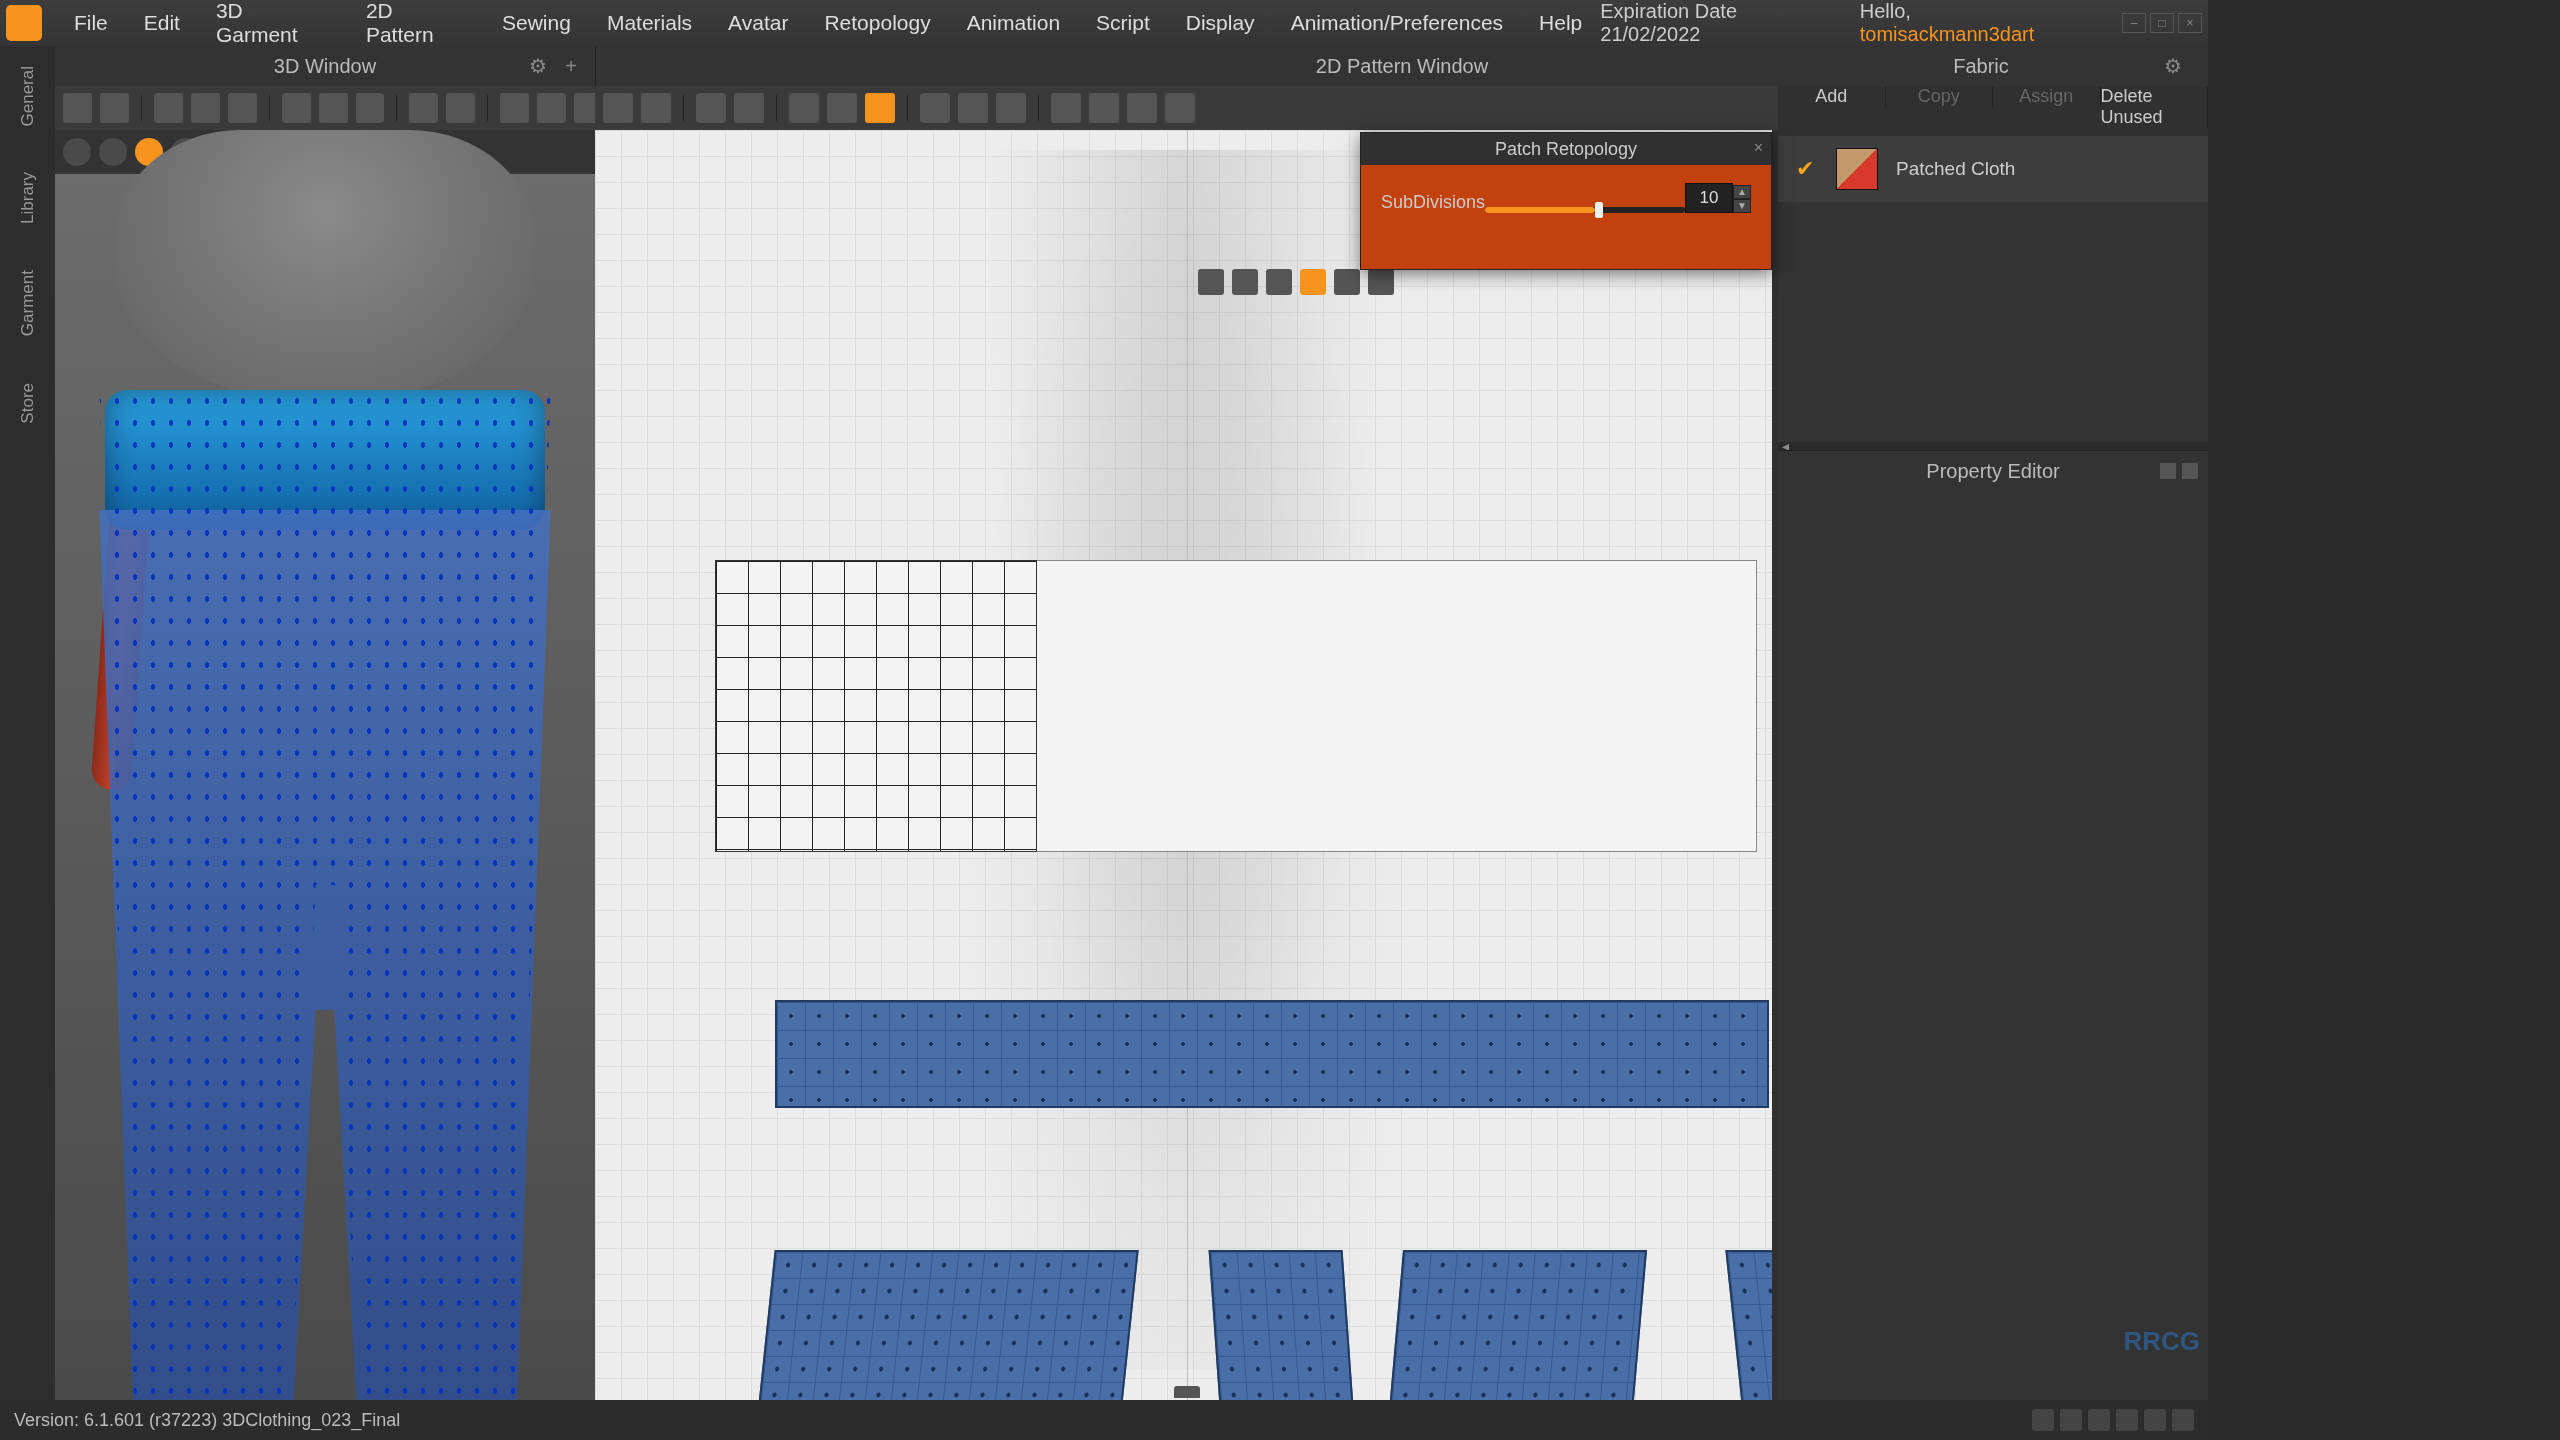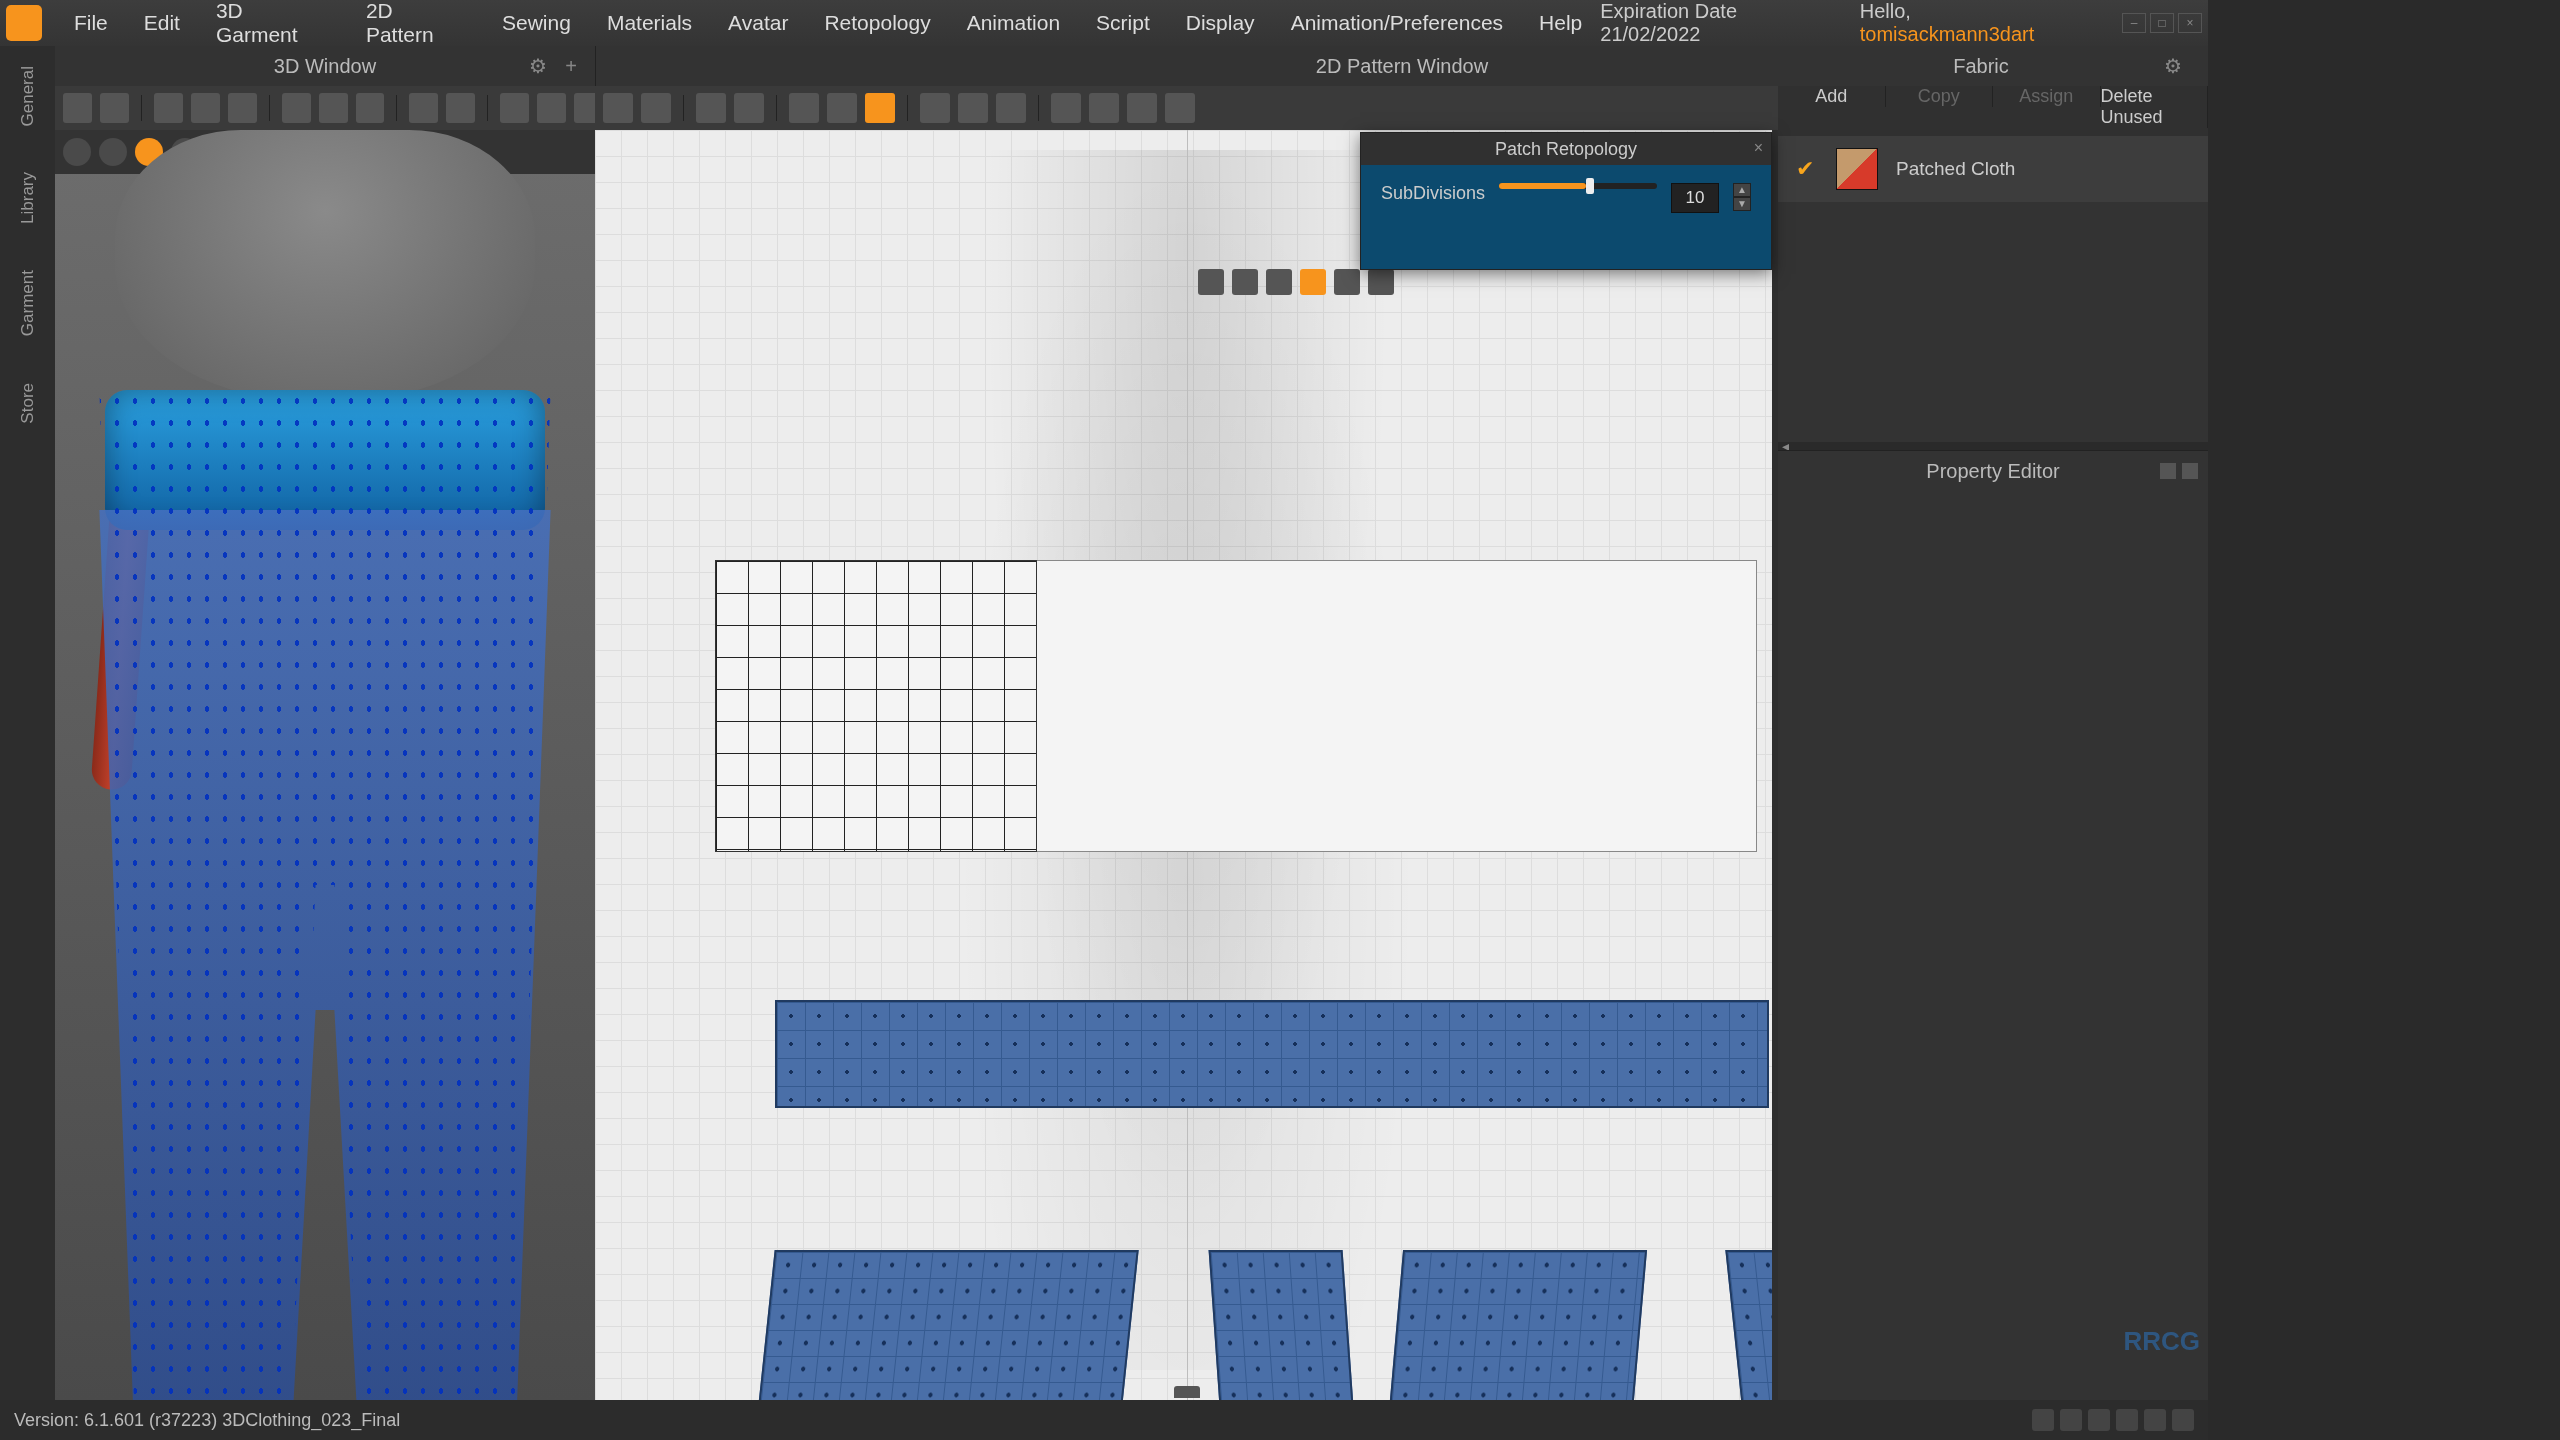--- a/index.html
+++ b/index.html
@@ -75,7 +75,7 @@
 .handle{position:absolute;bottom:2px;left:50%;transform:translateX(-50%);width:26px;height:12px;background:#555;border-radius:3px 3px 0 0}
 
 
-.dialog{position:absolute;top:132px;right:436px;width:410px;background:#0c4a6e;border:1px solid #222;z-index:5;box-shadow:0 4px 16px rgba(0,0,0,.5)}
+.dialog{position:absolute;top:132px;right:436px;width:410px;background:#c2410c;border:1px solid #222;z-index:5;box-shadow:0 4px 16px rgba(0,0,0,.5)}
 .dialog .titlebar{height:32px;background:#303030;display:flex;align-items:center;justify-content:center;font-size:18px;color:#ccc;position:relative}
 .dialog .titlebar .close{position:absolute;right:8px;top:6px;color:#888;font-size:16px}
 .dialog .body{padding:18px 20px}

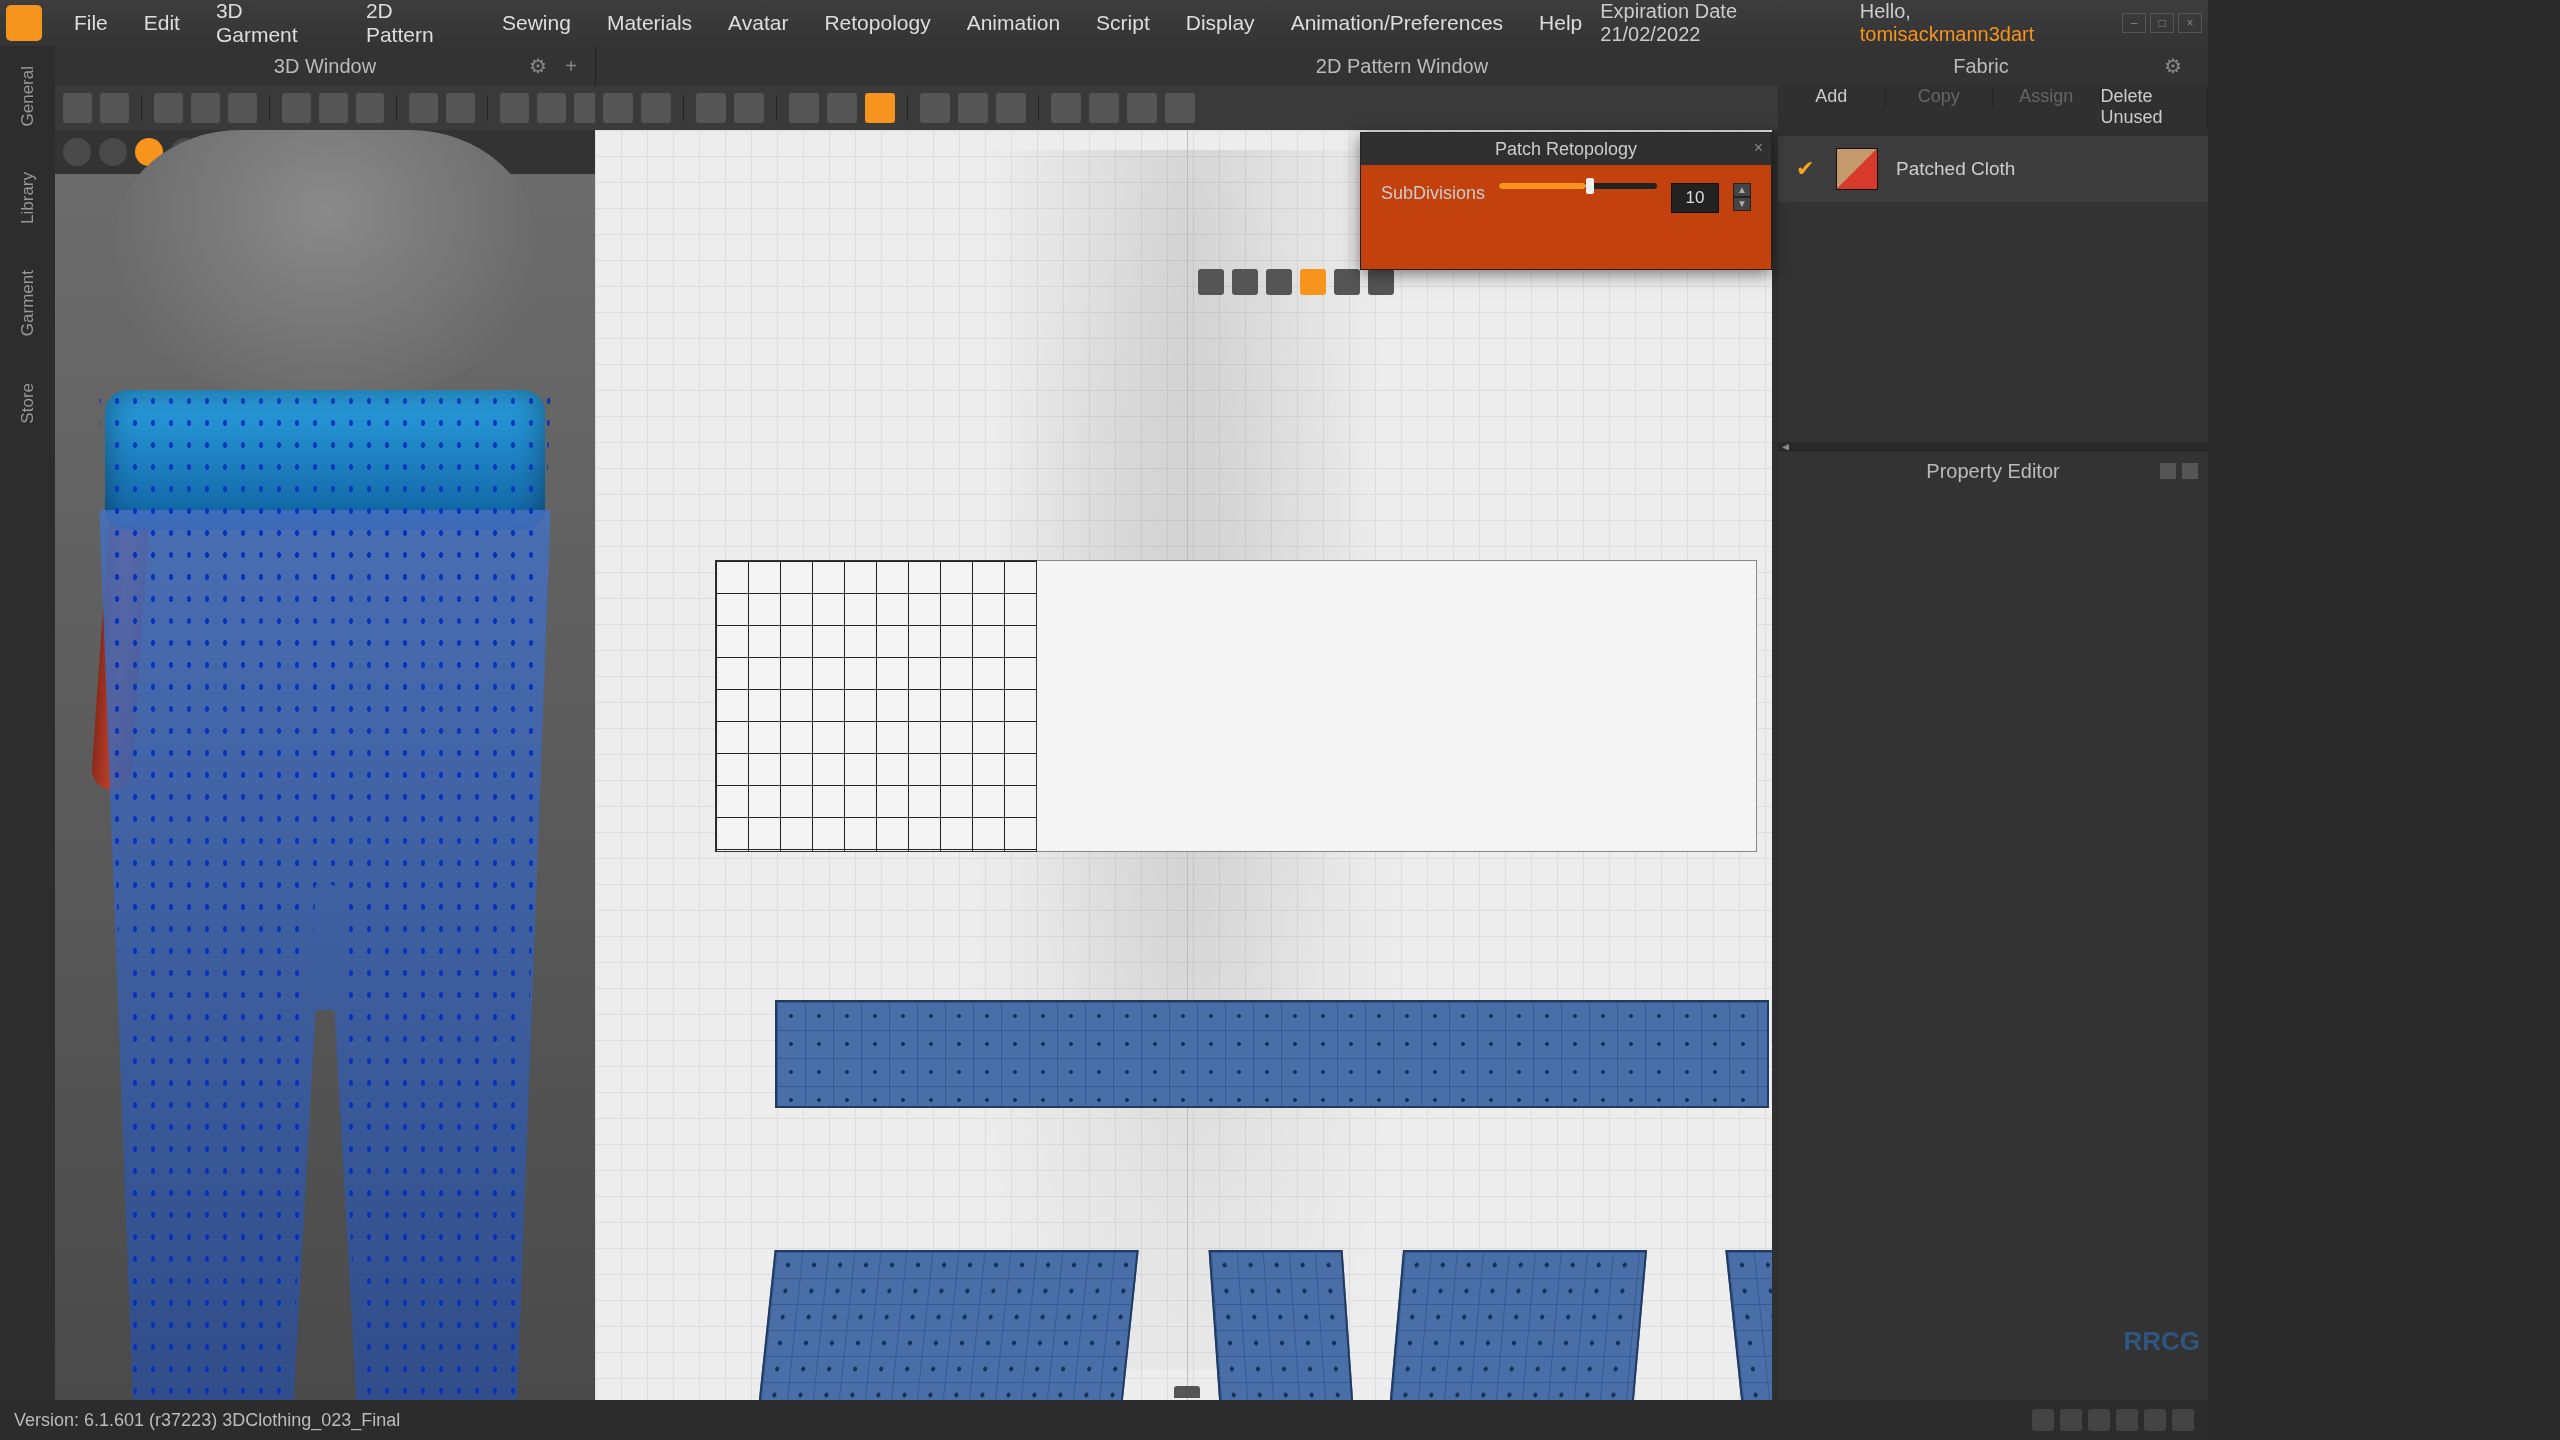--- a/index.html
+++ b/index.html
@@ -79,7 +79,7 @@
 .dialog .titlebar{height:32px;background:#303030;display:flex;align-items:center;justify-content:center;font-size:18px;color:#ccc;position:relative}
 .dialog .titlebar .close{position:absolute;right:8px;top:6px;color:#888;font-size:16px}
 .dialog .body{padding:18px 20px}
-.dialog .row{display:flex;align-items:flex-start;gap:14px;margin-bottom:38px;font-size:18px}
+.dialog .row{display:flex;align-items:flex-end;gap:0;margin-bottom:38px;font-size:18px}
 .dialog .slider{flex:1;height:6px;background:#222;position:relative;border-radius:3px}
 .dialog .slider .fill{position:absolute;left:0;top:0;bottom:0;width:55%;background:#f7941d;border-radius:3px}
 .dialog .slider .knob{position:absolute;left:55%;top:-5px;width:8px;height:16px;background:#eee;border-radius:2px}

